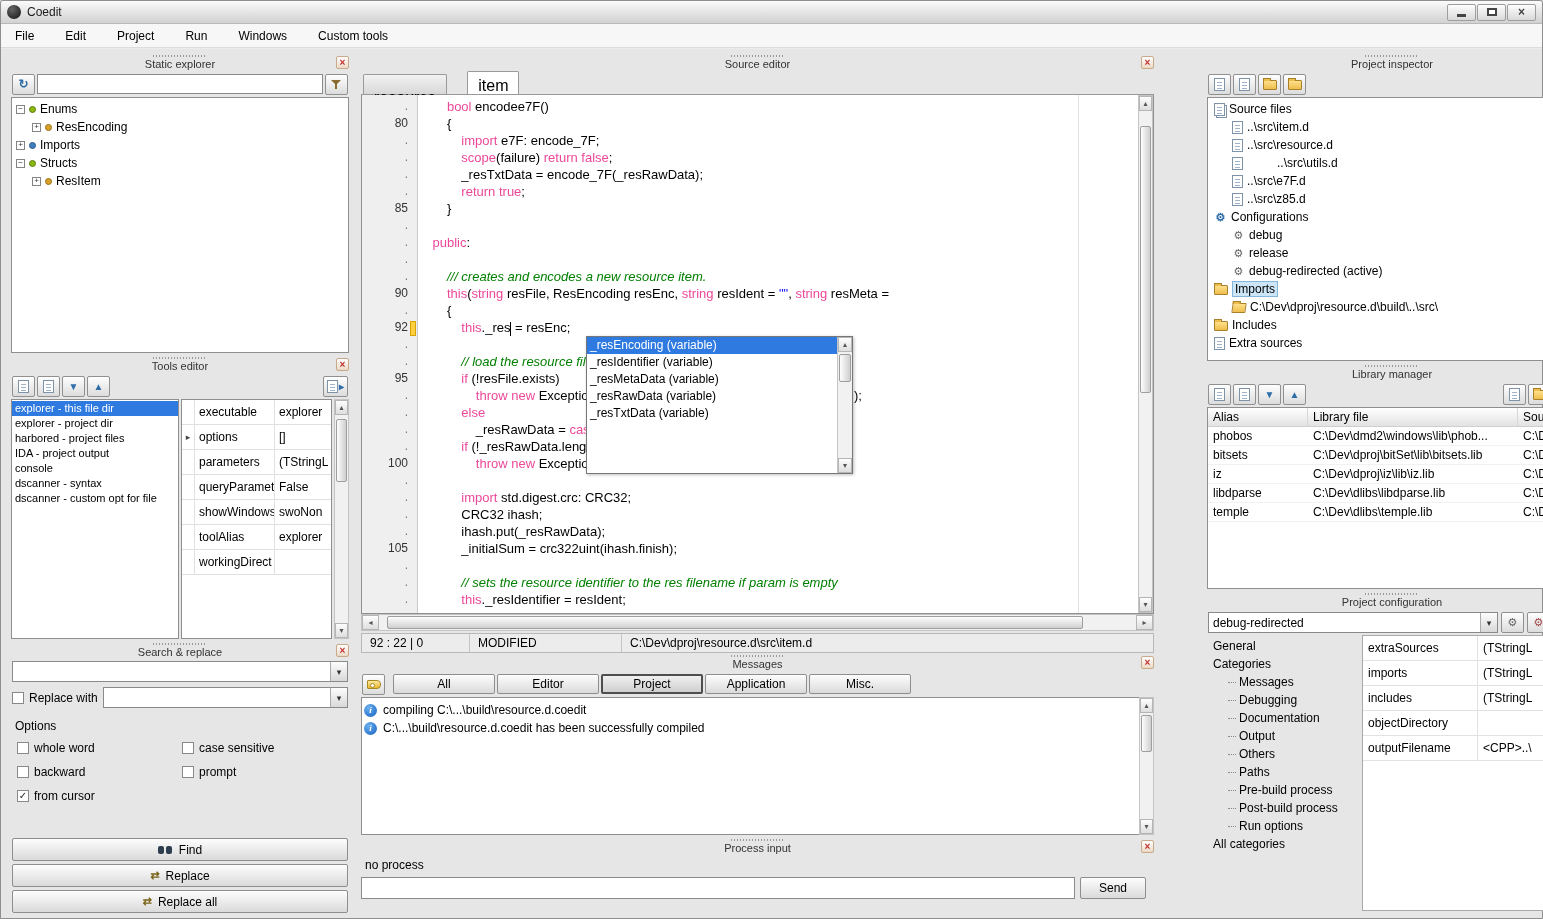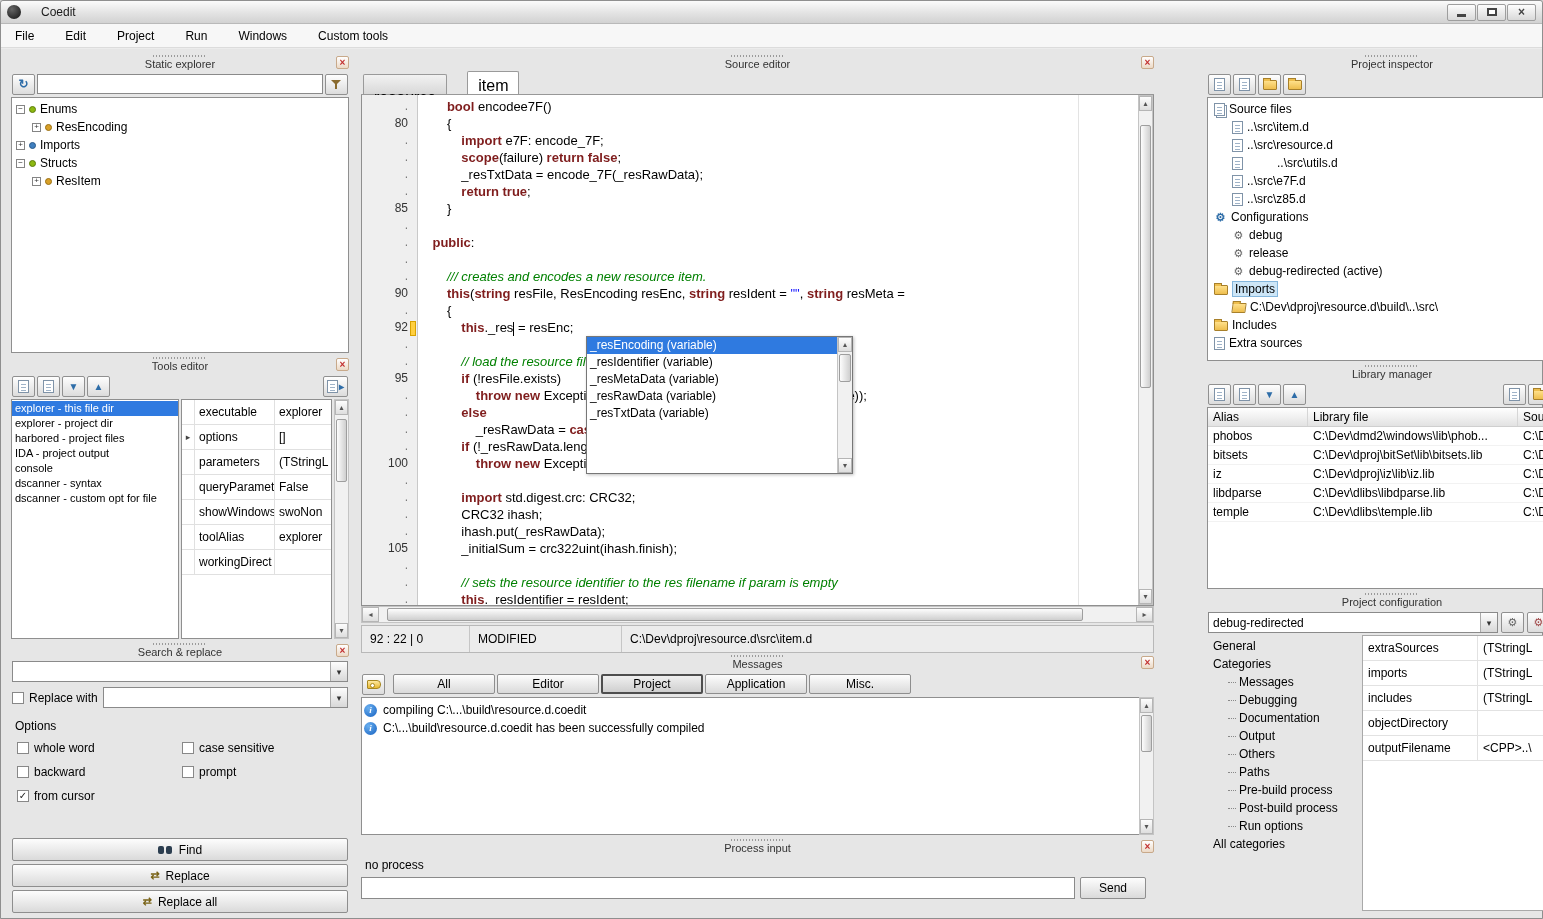--- a/index.html
+++ b/index.html
@@ -6,7 +6,7 @@
 html,body{width:1543px;height:919px;overflow:hidden}
 body{background:#cfcfcf;font-size:12px;color:#000;position:relative}
 .window{position:absolute;inset:0;border:1px solid #8f8f8f;background:#ececec;border-radius:3px 3px 0 0}
-.titlebar{height:23px;display:flex;align-items:center;gap:20px;padding:0 6px;background:linear-gradient(#fbfbfb,#e3e3e3 55%,#d2d2d2);border-bottom:1px solid #b9b9b9;border-radius:3px 3px 0 0}
+.titlebar{height:23px;display:flex;align-items:center;gap:6px;padding:0 6px;background:linear-gradient(#fbfbfb,#e3e3e3 55%,#d2d2d2);border-bottom:1px solid #b9b9b9;border-radius:3px 3px 0 0}
 .appicon{width:14px;height:14px;border-radius:50%;background:radial-gradient(circle at 35% 30%,#666,#111);flex:none}
 .wtitle{font-size:12px;color:#1a1a1a}
 .winbtns{margin-left:auto;display:flex;gap:1px}

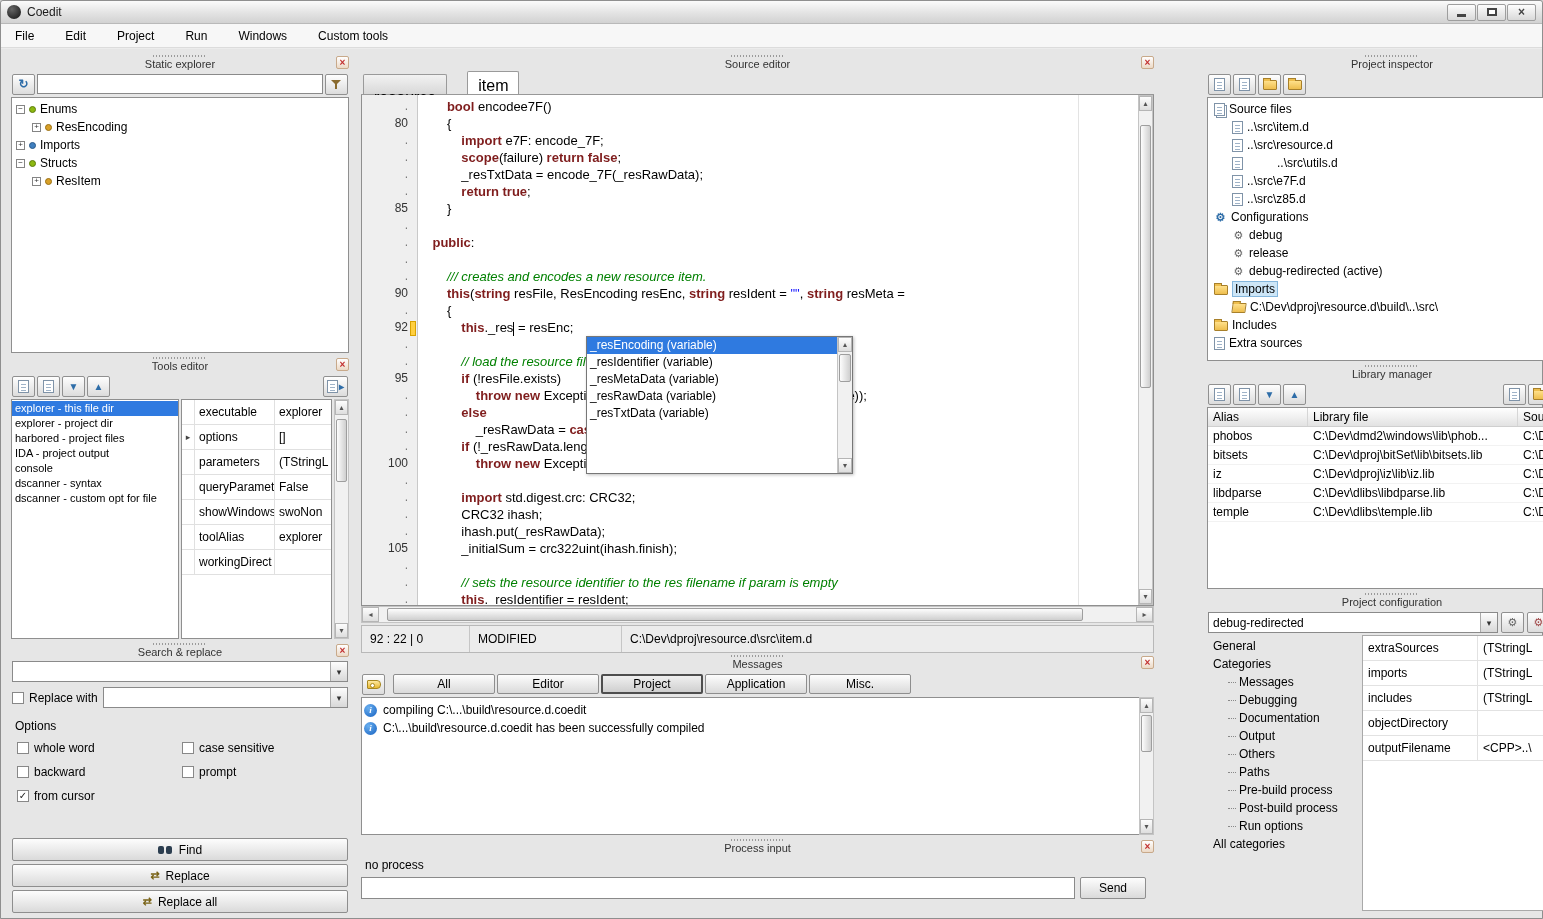--- a/index.html
+++ b/index.html
@@ -86,7 +86,7 @@
 .gln.cur::after{content:"";position:absolute;right:1px;top:2px;width:4px;height:13px;background:#ffcf40;border:1px solid #d8a200}
 .codearea{flex:1;position:relative;padding-top:3px;overflow:hidden;font-family:"DejaVu Sans Mono",monospace;font-size:13px;line-height:17px}
 .cln{height:17px;white-space:pre}
-.tk-kw{color:#7f1d1d;font-weight:bold}
+.tk-kw{color:#ec4899;font-weight:normal}
 .tk-cmt{color:#008000;font-style:italic}
 .tk-str{color:#1414ff}
 .tk-txt{color:#000}

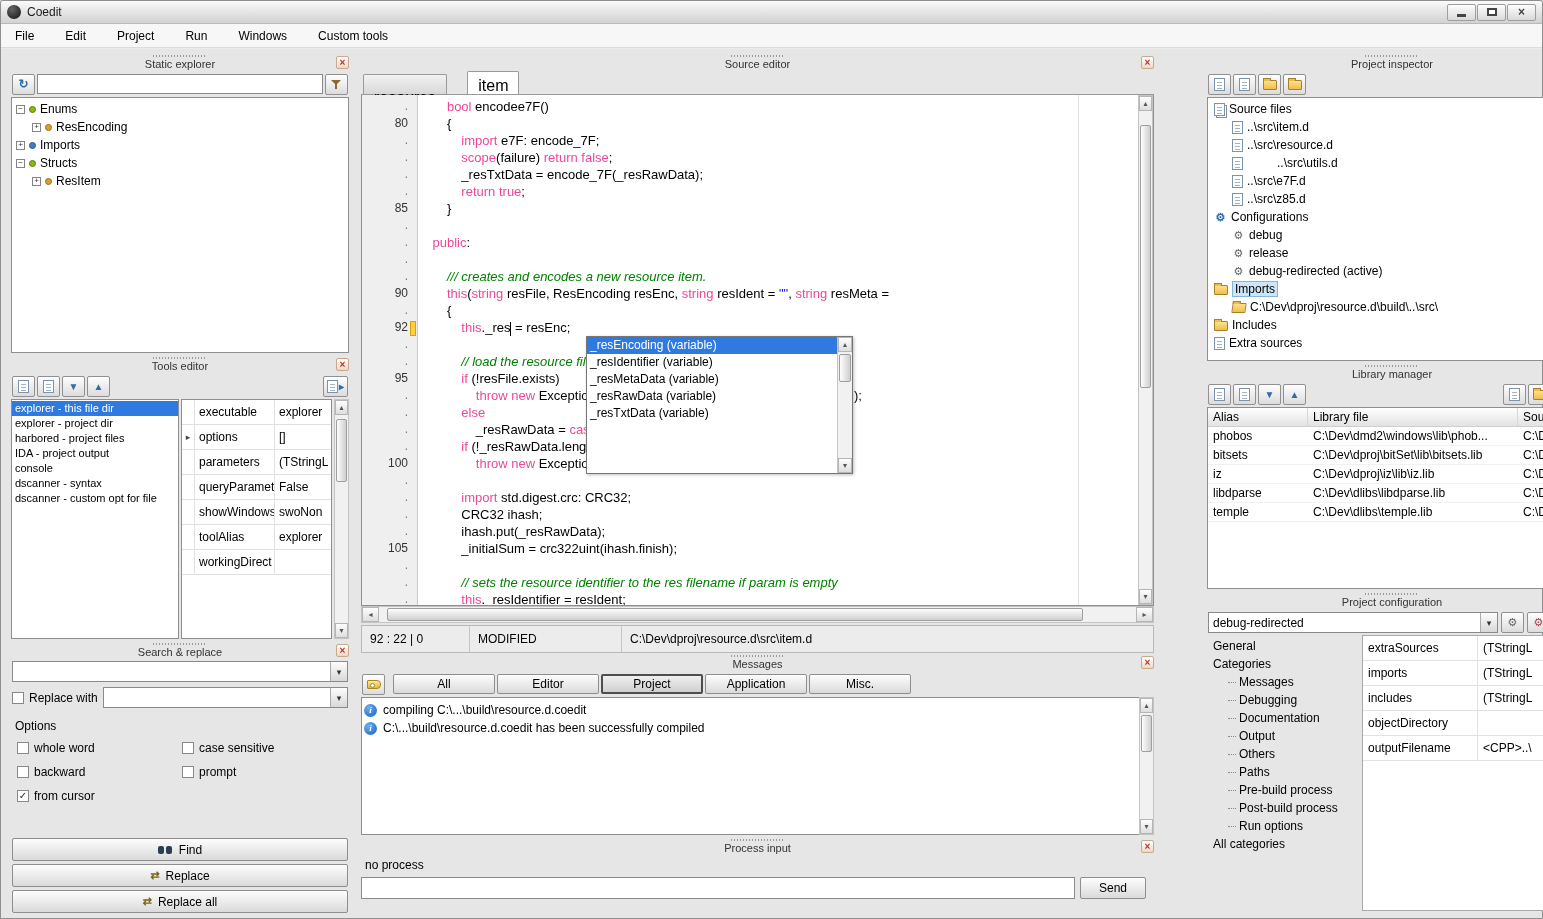--- a/index.html
+++ b/index.html
@@ -97,7 +97,7 @@
 .citem{height:17px;line-height:17px;padding:0 3px;white-space:nowrap;overflow:hidden}
 .citem.sel{background:#2f7ae0;color:#fff}
 .comp-sb{border-top:none;border-right:none;border-bottom:none}
-.statusbar{height:28px;margin:2px 2px 0;background:#ececec;border:1px solid #b8b8b8;display:flex;align-items:stretch;font-size:12px;flex:none}
+.statusbar{height:20px;margin:2px 2px 0;background:#ececec;border:1px solid #b8b8b8;display:flex;align-items:stretch;font-size:12px;flex:none}
 .sseg{display:flex;align-items:center;padding:0 8px;border-right:1px solid #c6c6c6;white-space:nowrap;overflow:hidden}
 .s1{width:108px}.s2{width:152px}.s3{flex:1;border-right:none}
 

